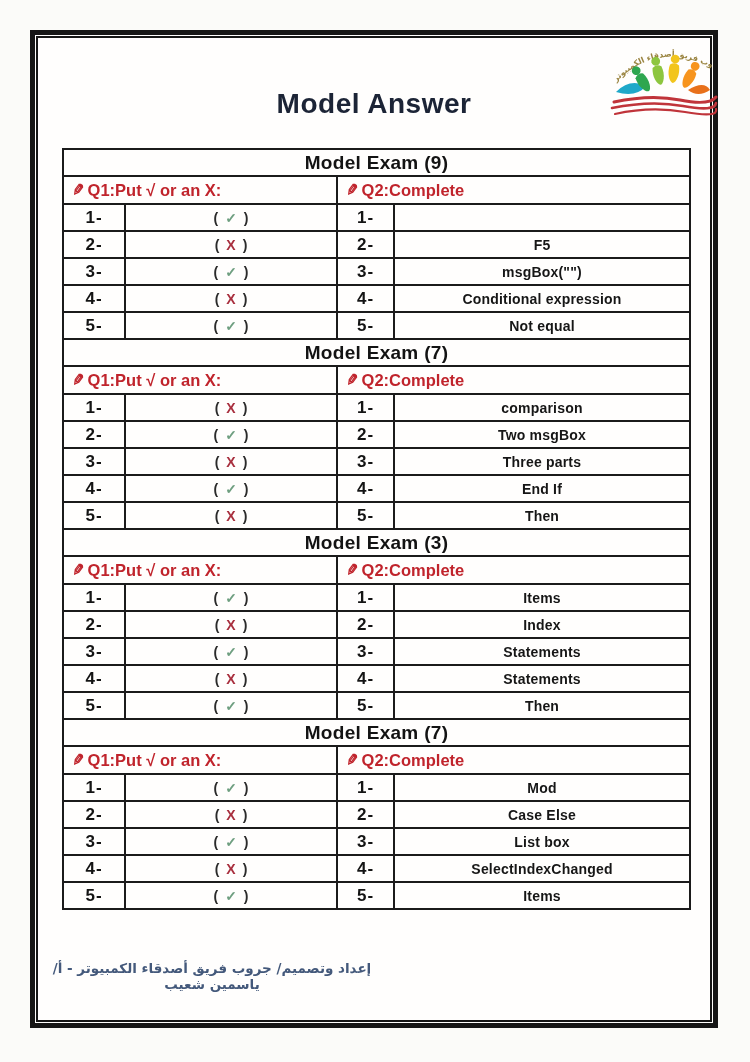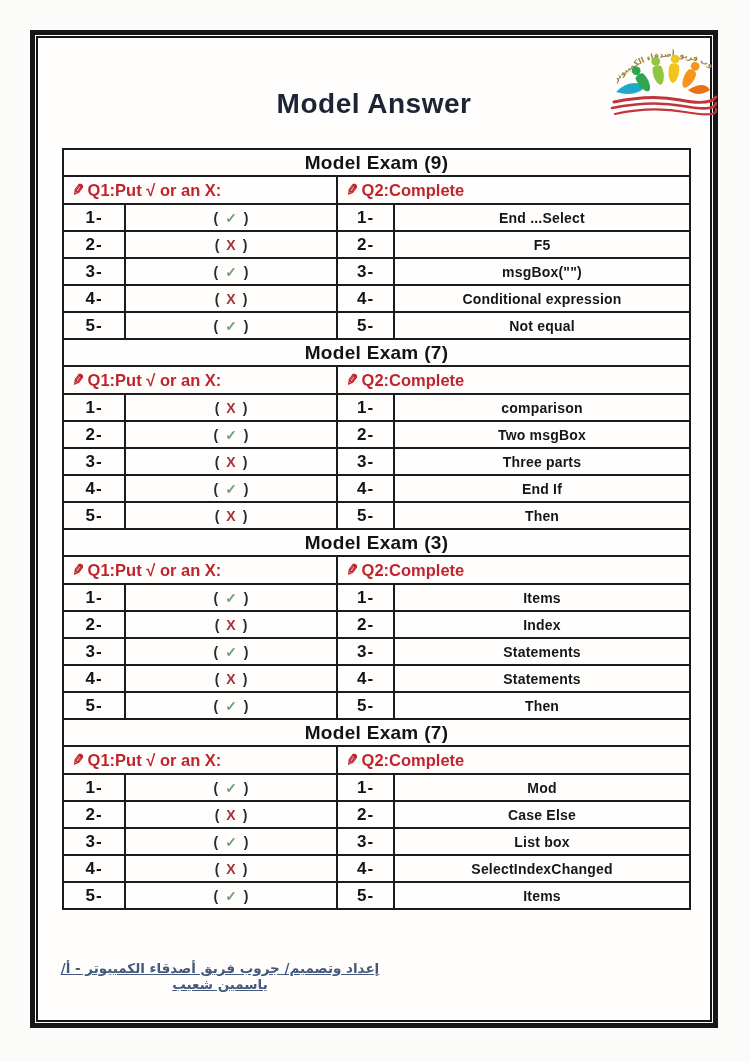--- a/index.html
+++ b/index.html
@@ -137,7 +137,6 @@
           <span class="paren">)</span>
         </div>
         <div class="cell c-num2">1-</div>
-        <div class="cell c-ans2">End ...Select</div>
       </div>
       <div class="exam-row">
         <div class="cell c-num">2-</div>

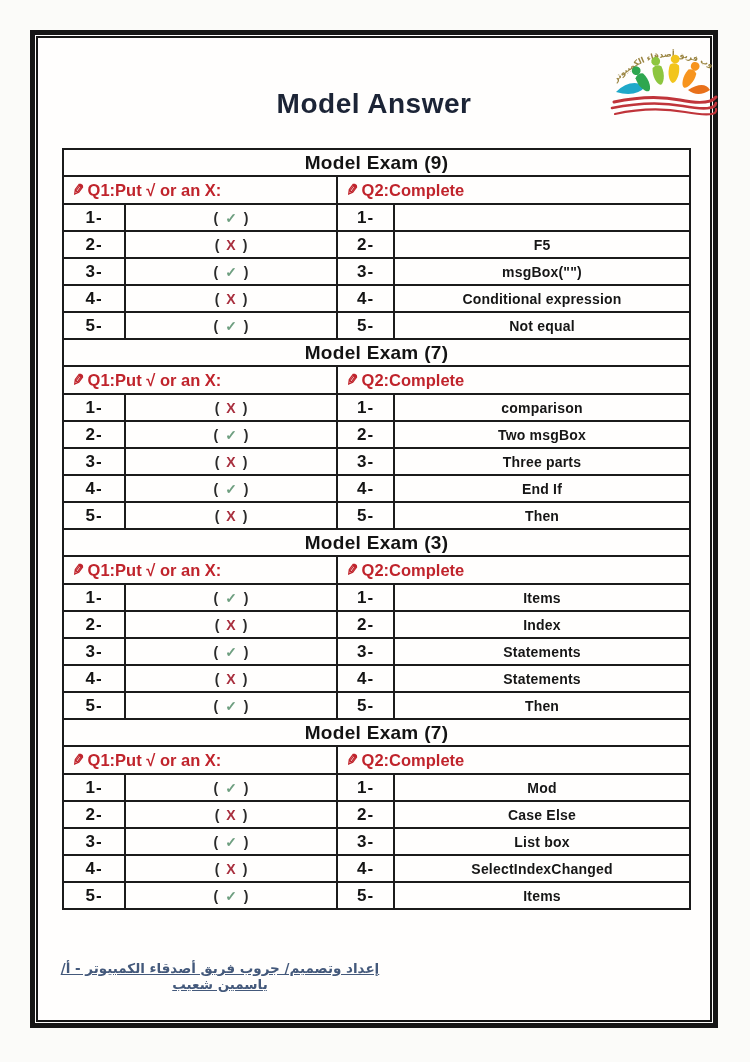--- a/index.html
+++ b/index.html
@@ -67,10 +67,10 @@
     font-size:14px;font-weight:bold;color:#161616;letter-spacing:.2px;
   }
   .footer-credit{
-    position:absolute;left:60px;top:960px;width:320px;
+    position:absolute;left:52px;top:960px;width:320px;
     direction:rtl;text-align:center;
     font-family:"DejaVu Sans", sans-serif;
-    font-size:13.5px;font-weight:bold;color:var(--footer_blue,#44597b);text-decoration:underline;
+    font-size:13.5px;font-weight:bold;color:var(--footer_blue,#44597b);
   }
 </style>
 </head>

